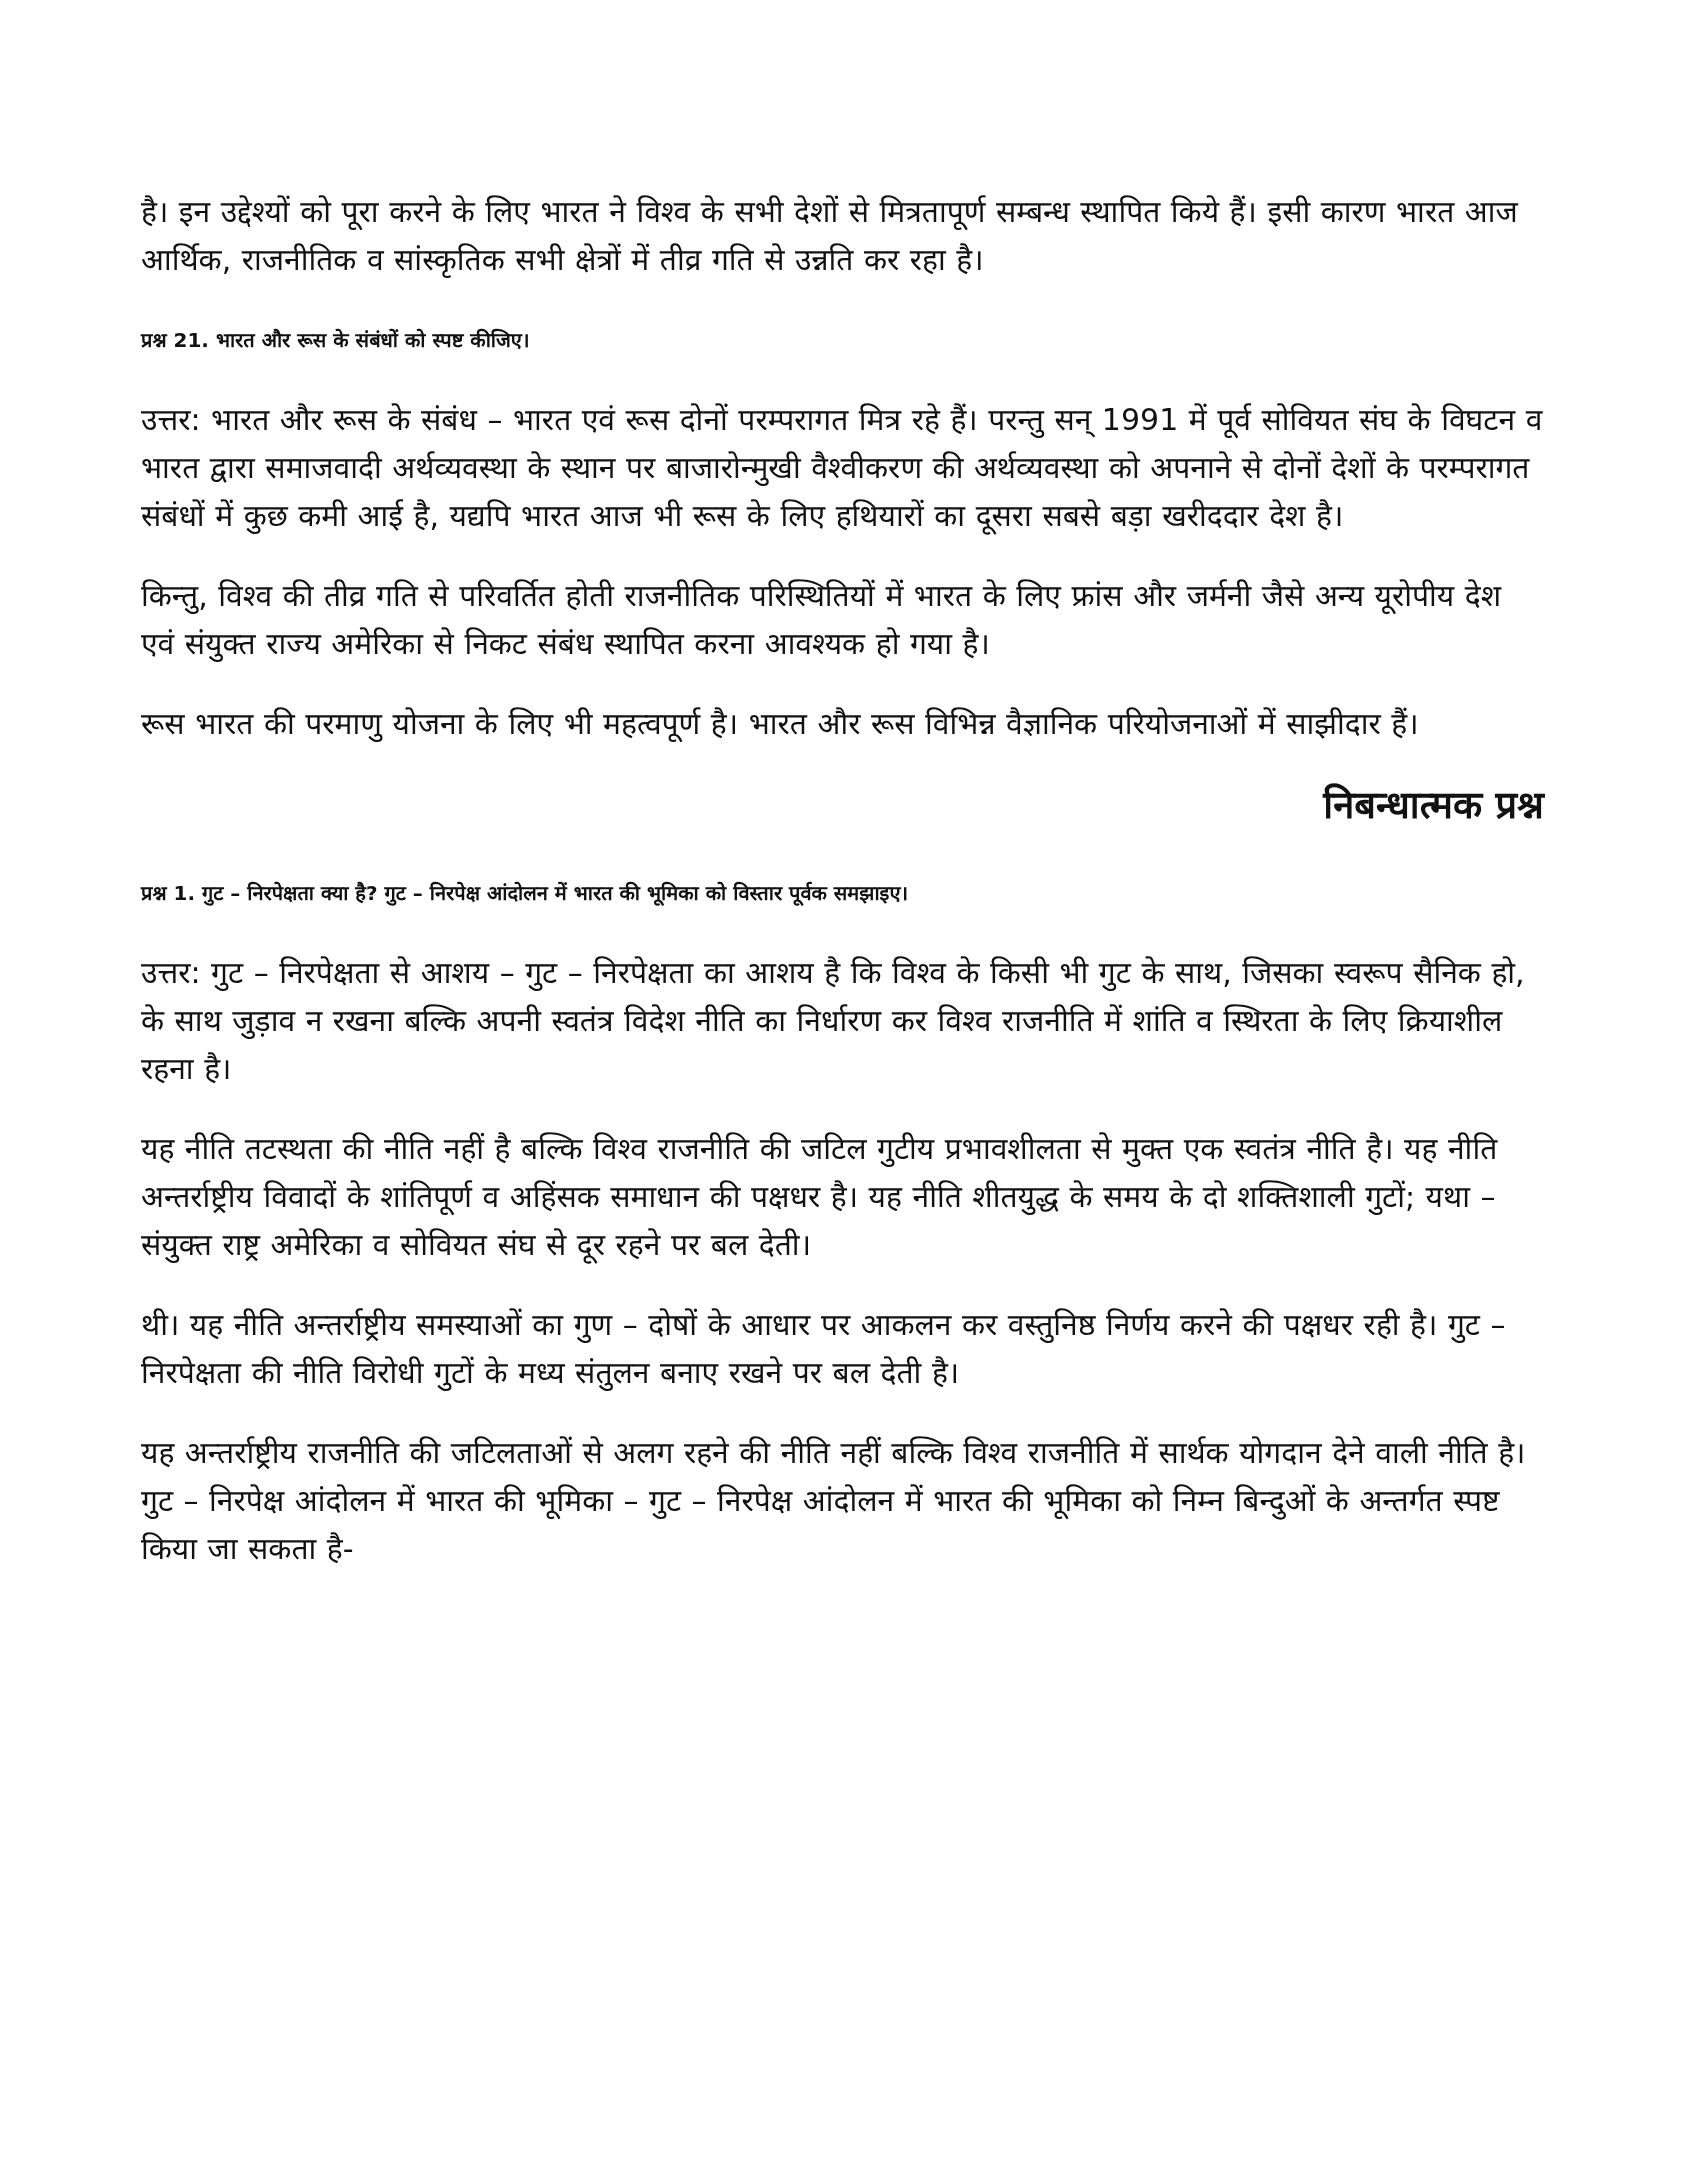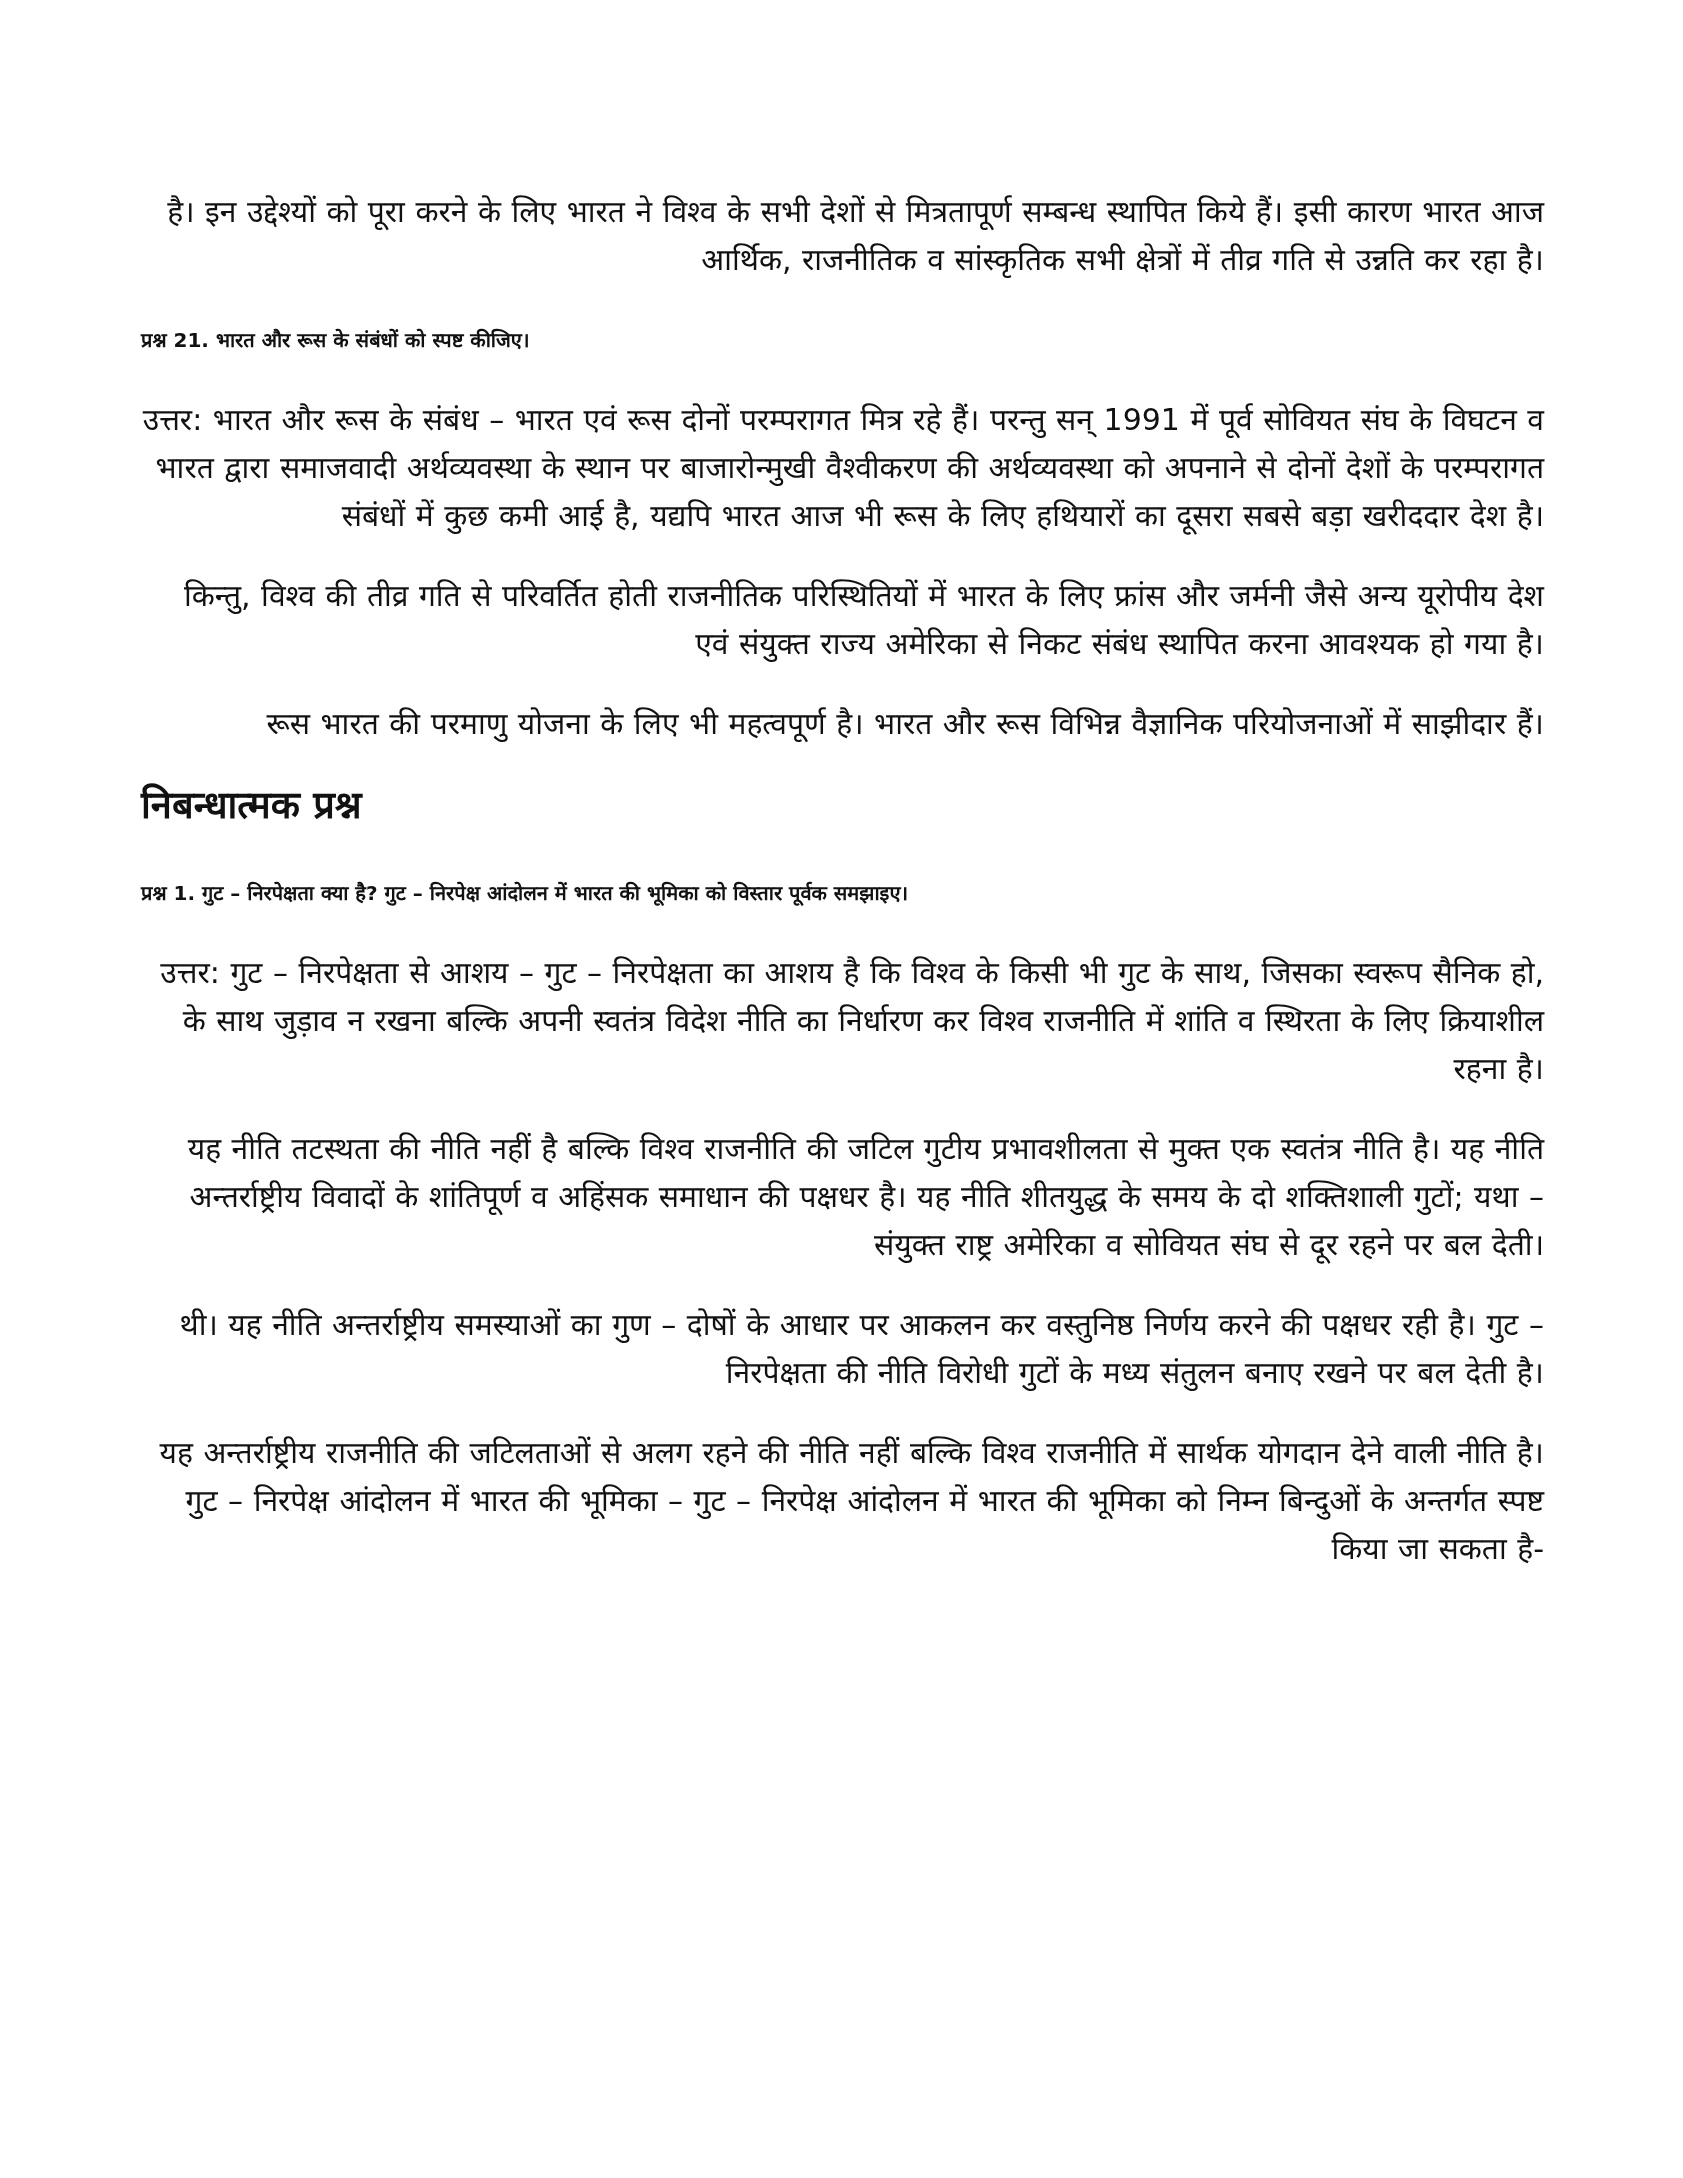--- a/index.html
+++ b/index.html
@@ -25,7 +25,7 @@
     font-size: 30px;
     line-height: 48px;
     margin: 0 0 32px 0;
-    text-align: right;
+    text-align: left;
     word-spacing: 1px;
   }
   .question-heading {

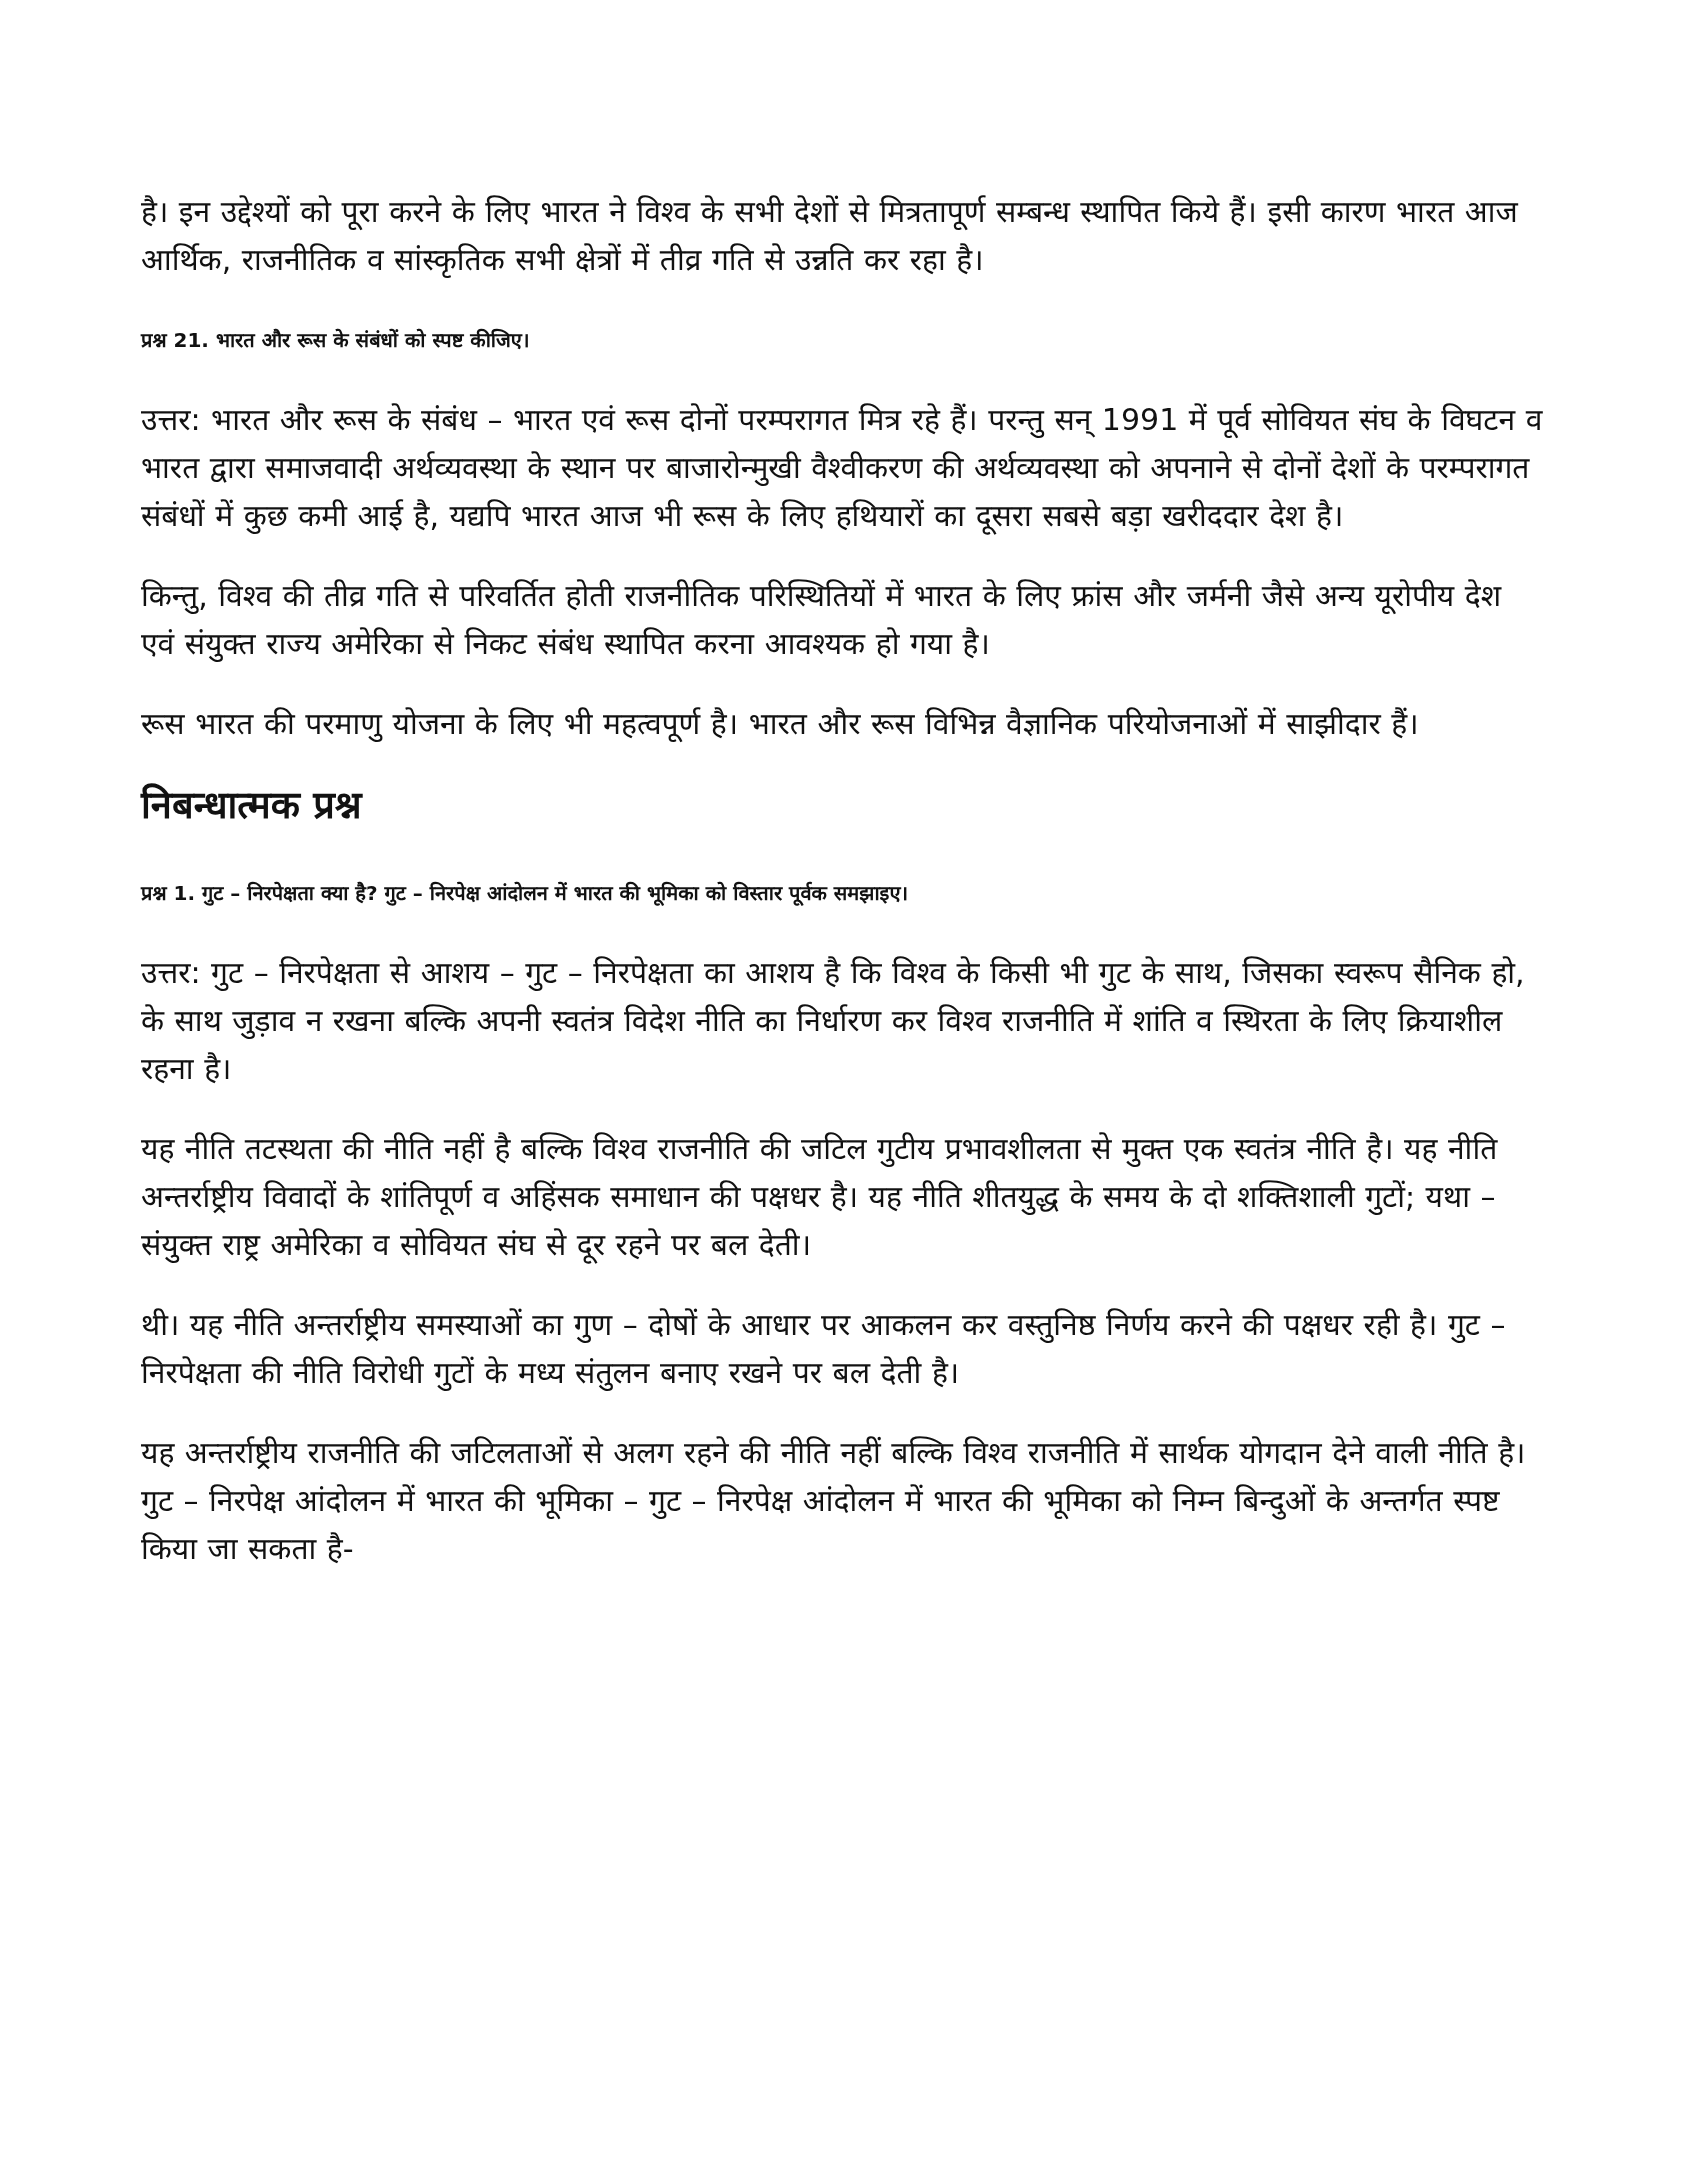--- a/index.html
+++ b/index.html
@@ -42,7 +42,7 @@
     font-weight: 700;
     font-size: 38px;
     line-height: 51px;
-    text-align: left;
+    text-align: right;
     margin: 26px 0 38px 0;
   }
 </style>

